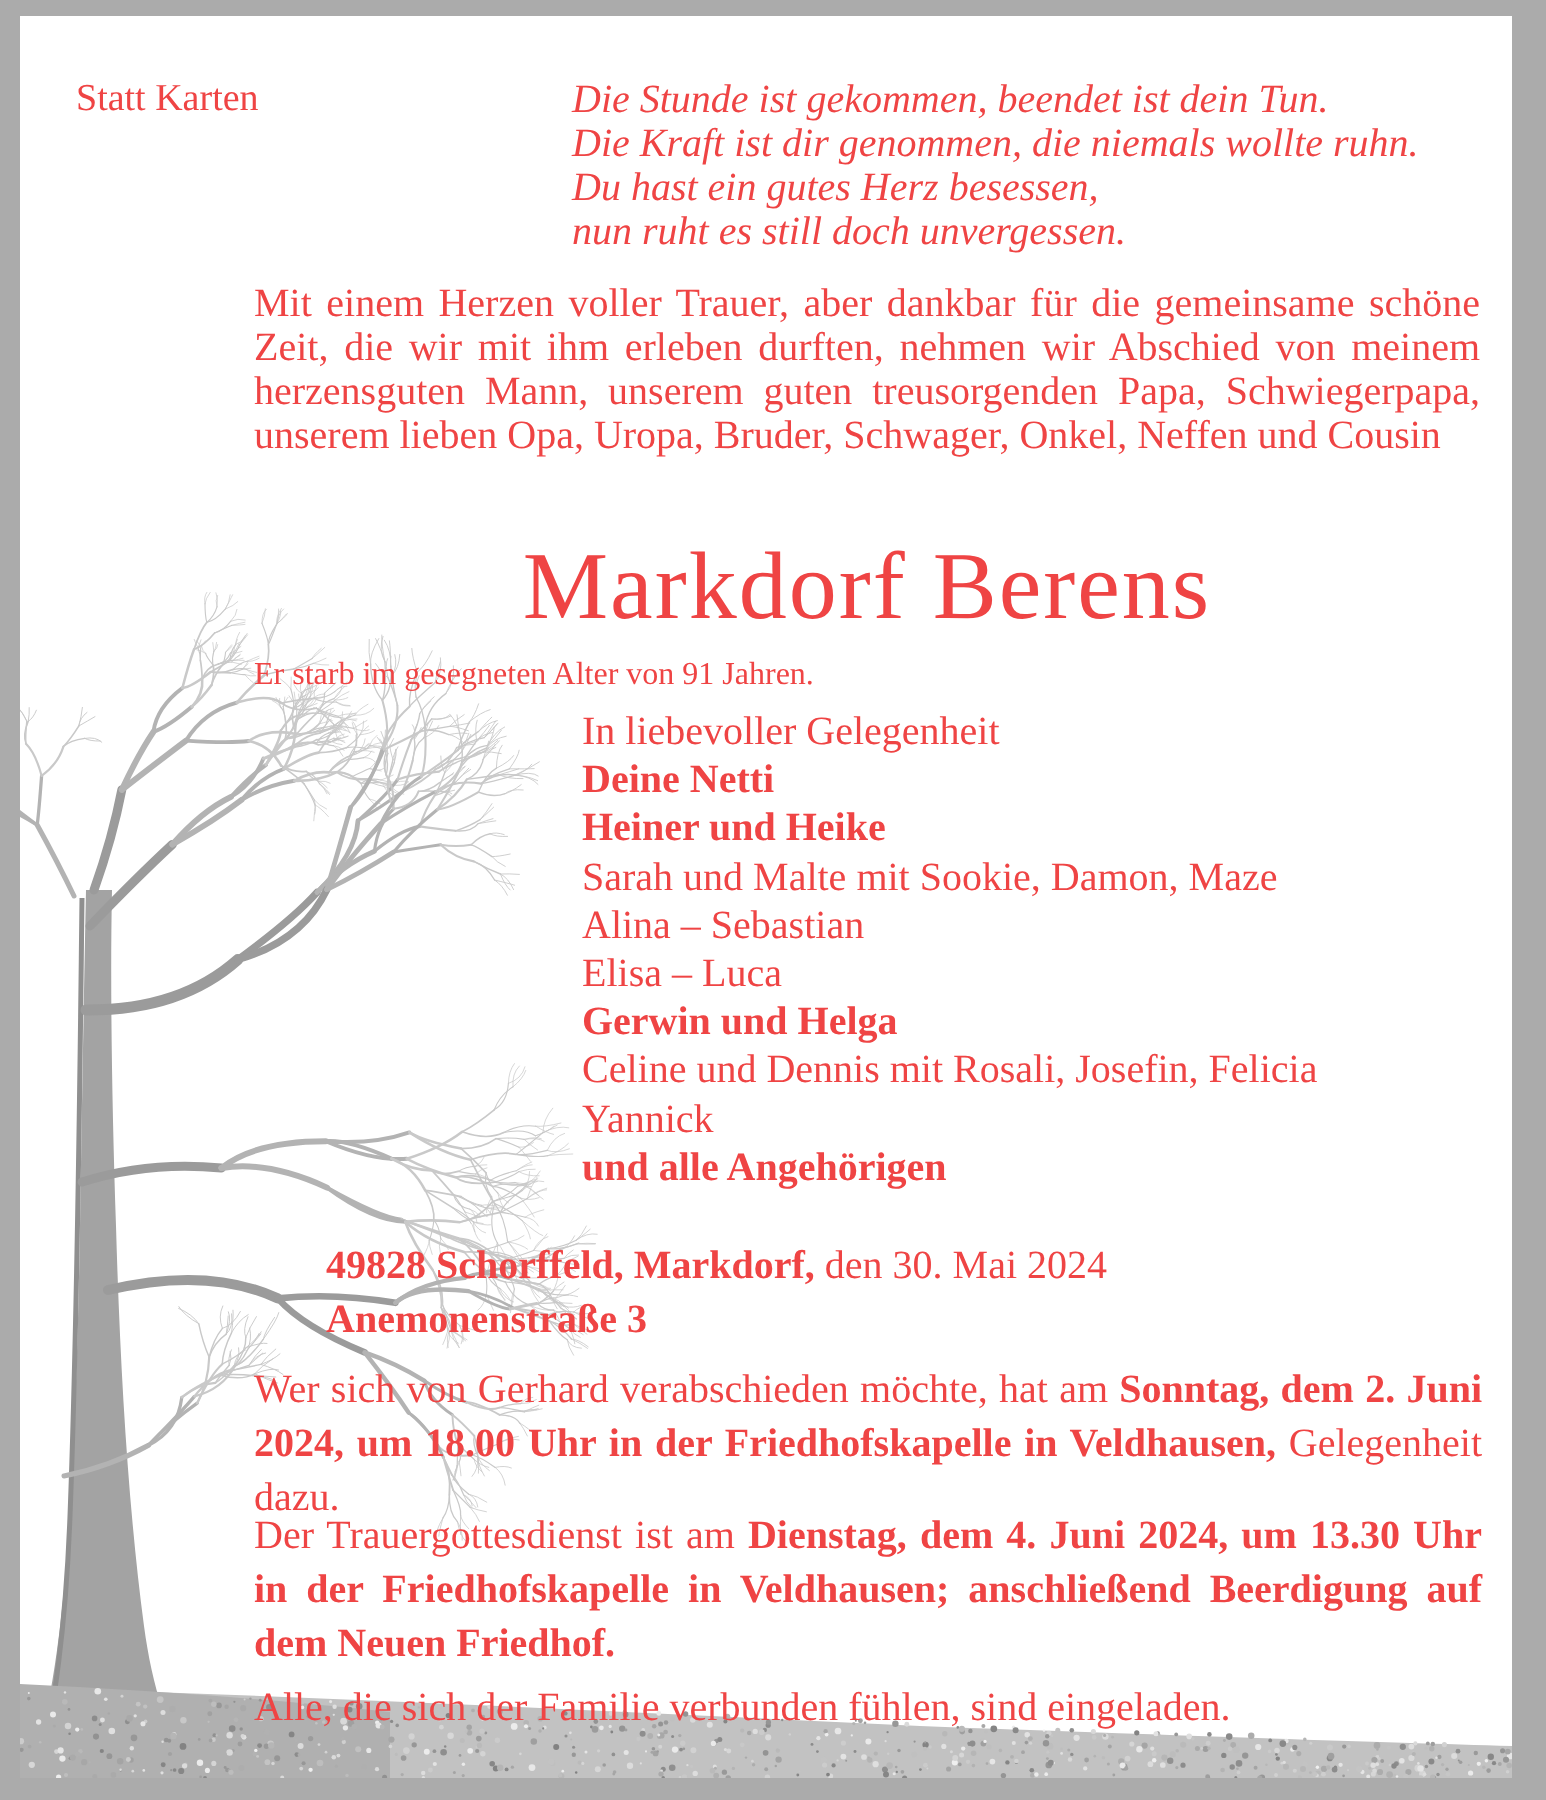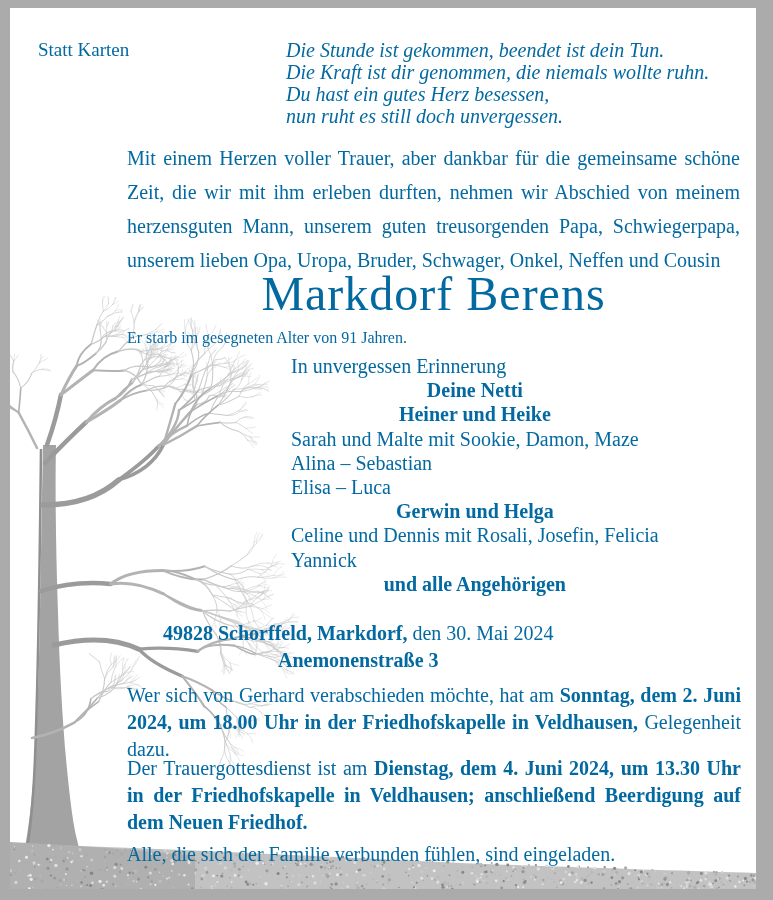--- a/index.html
+++ b/index.html
@@ -9,7 +9,7 @@
   .page svg{position:absolute;z-index:1;}
   #tree-svg{left:0;top:185px;width:360px;height:696px;}
   #ground-svg{left:0;top:828px;width:746px;height:53px;}
-  .txt{position:absolute;z-index:2;margin:0;color:#0369a1;}
+  .txt{position:absolute;z-index:2;margin:0;color:#ef4444;}
   .statt{left:28px;top:31px;font-size:19px;}
   .poem{left:276px;top:31px;font-size:20px;line-height:22px;font-style:italic;}
   .intro{left:117px;top:133px;width:613px;font-size:20px;line-height:34px;text-align:justify;}

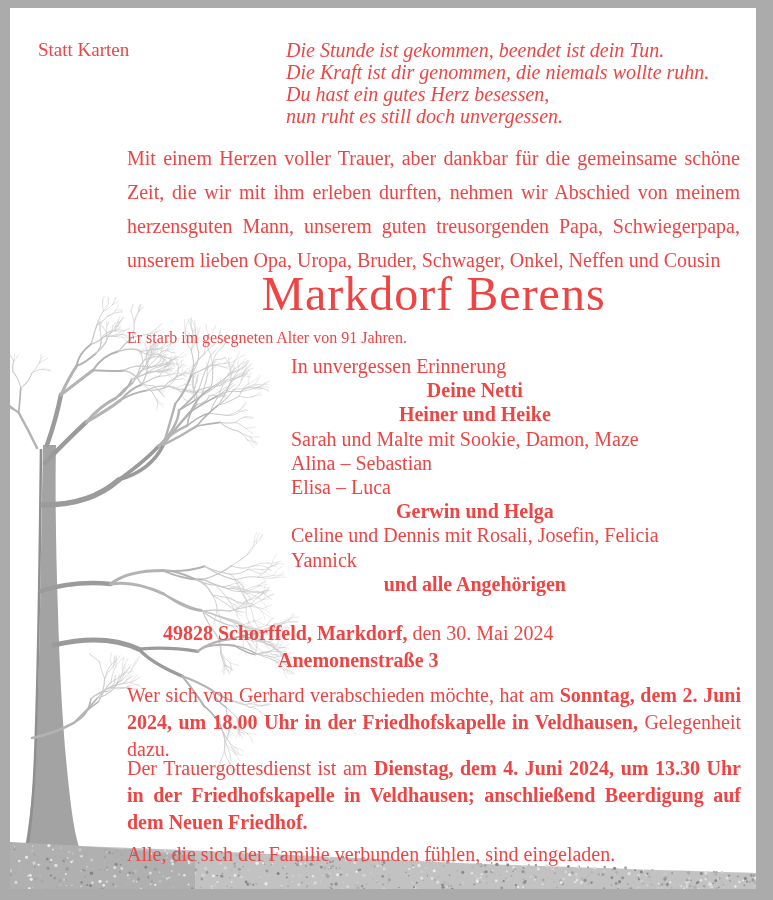--- a/index.html
+++ b/index.html
@@ -12,7 +12,7 @@
   .txt{position:absolute;z-index:2;margin:0;color:#ef4444;}
   .statt{left:28px;top:31px;font-size:19px;}
   .poem{left:276px;top:31px;font-size:20px;line-height:22px;font-style:italic;}
-  .intro{left:117px;top:133px;width:613px;font-size:20px;line-height:34px;text-align:justify;}
+  .intro{left:117px;top:133px;width:613px;font-size:20px;line-height:22px;text-align:justify;}
   .name{left:117px;top:258px;width:613px;font-size:48px;font-weight:normal;text-align:center;letter-spacing:1px;}
   .age{left:117px;top:321px;font-size:16px;}
   .mourners{left:281px;top:346px;font-size:20px;line-height:24.2px;}

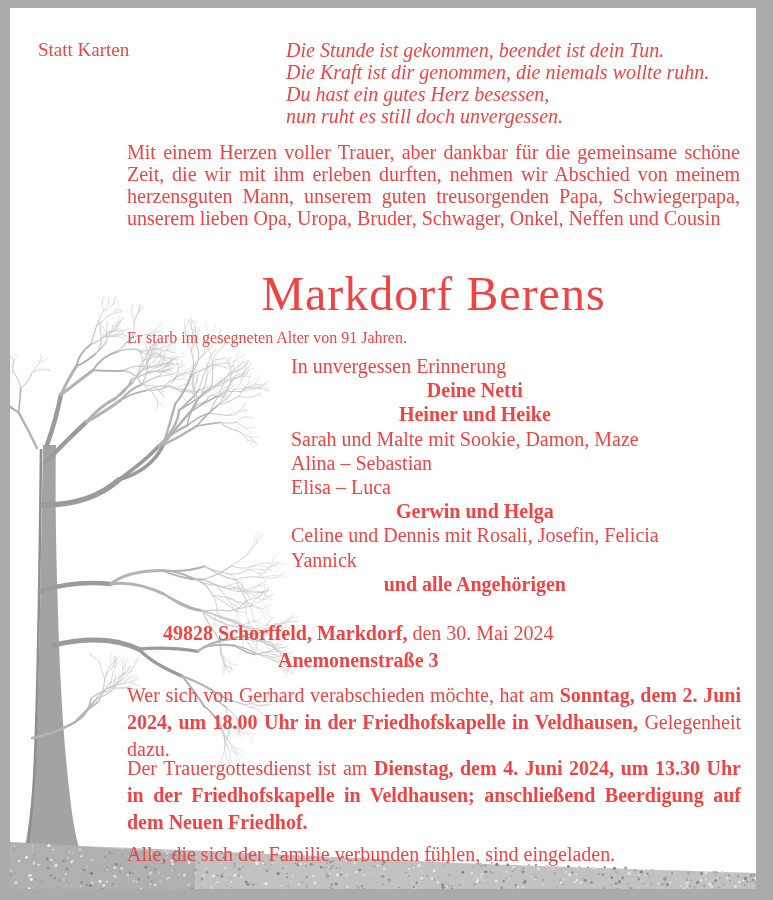--- a/index.html
+++ b/index.html
@@ -1744,7 +1744,7 @@
     <div class="txt age">Er starb im gesegneten Alter von 91 Jahren.</div>
 
     <div class="txt mourners">
-      <div>In unvergessen Erinnerung</div>
+      <div>In liebevoller Gelegenheit</div>
       <div class="bold">Deine Netti</div>
       <div class="bold">Heiner und Heike</div>
       <div>Sarah und Malte mit Sookie, Damon, Maze</div>

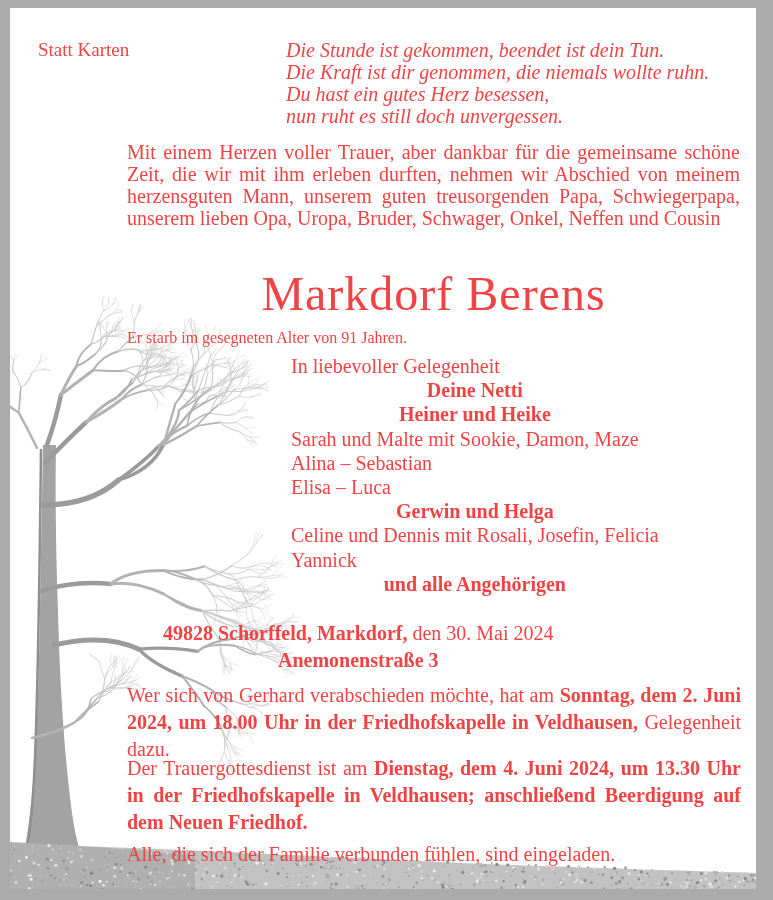--- a/index.html
+++ b/index.html
@@ -21,7 +21,7 @@
   .farewell{left:117px;top:674px;}
   .service{left:117px;top:747px;}
   .closing{left:117px;top:835px;font-size:20px;}
-  .bold{font-weight:bold;text-align:center;}
+  .bold{font-weight:bold;}
 </style>
 </head>
 <body>

